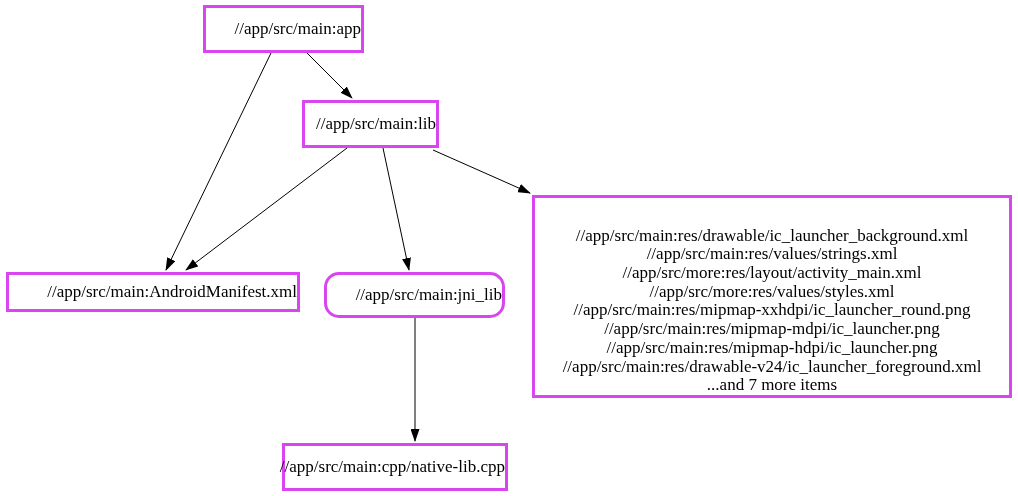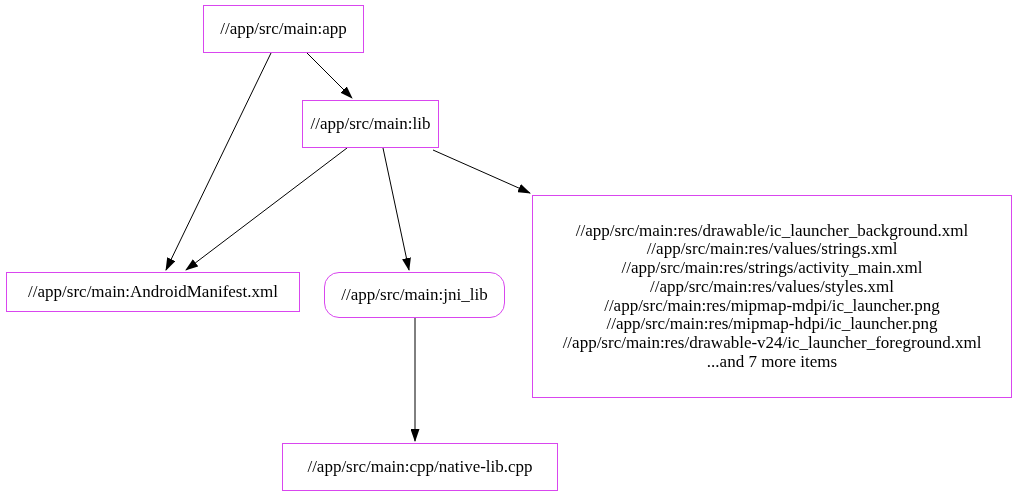--- a/index.html
+++ b/index.html
@@ -26,11 +26,11 @@
   .node {
     position: absolute;
     box-sizing: border-box;
-    border: 1px solid #d946ef;
+    border: 3px solid #d946ef;
     background: #ffffff;
     display: flex;
     align-items: center;
-    justify-content: center;
+    justify-content: flex-end;
     text-align: center;
     font-size: 17px;
     line-height: 18.7px;

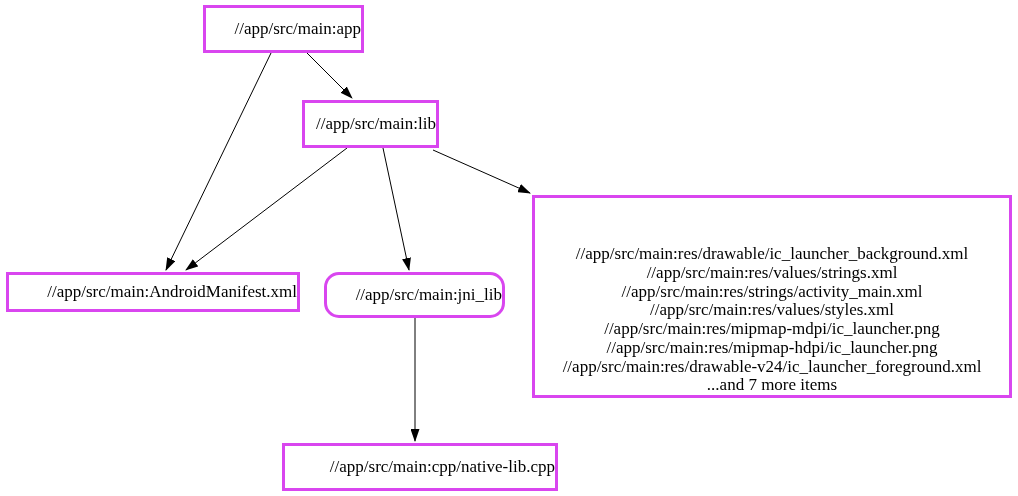--- a/index.html
+++ b/index.html
@@ -84,7 +84,7 @@
   <div class="node" id="node-res-group">
     <span class="res-line">//app/src/main:res/drawable/ic_launcher_background.xml</span>
     <span class="res-line">//app/src/main:res/values/strings.xml</span>
-    <span class="res-line">//app/src/main:res/strings/activity_main.xml</span>
+    <span class="res-line">//app/src/more:res/layout/activity_main.xml</span>
     <span class="res-line">//app/src/main:res/values/styles.xml</span>
     <span class="res-line">//app/src/main:res/mipmap-mdpi/ic_launcher.png</span>
     <span class="res-line">//app/src/main:res/mipmap-hdpi/ic_launcher.png</span>

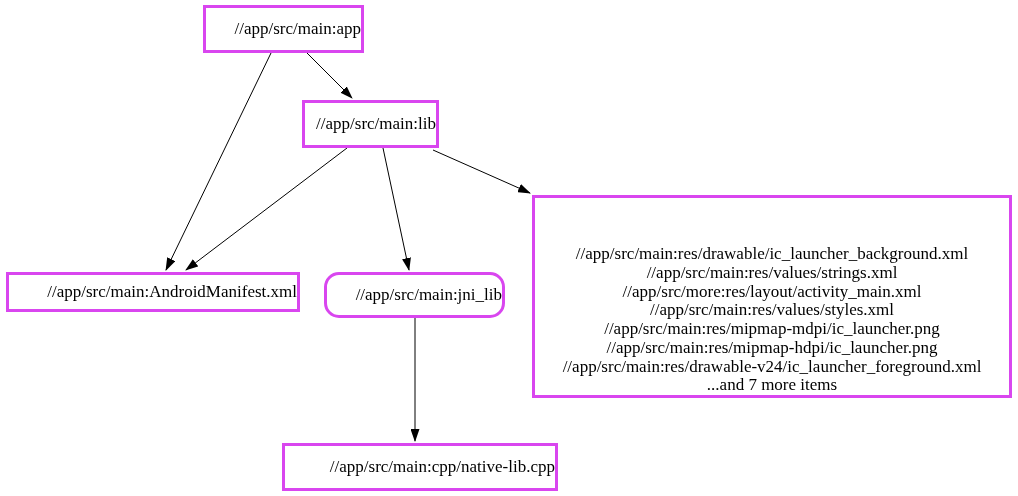--- a/index.html
+++ b/index.html
@@ -85,7 +85,7 @@
     <span class="res-line">//app/src/main:res/drawable/ic_launcher_background.xml</span>
     <span class="res-line">//app/src/main:res/values/strings.xml</span>
     <span class="res-line">//app/src/more:res/layout/activity_main.xml</span>
-    <span class="res-line">//app/src/main:res/values/styles.xml</span>
+    <span class="res-line">//app/src/more:res/values/styles.xml</span>
     <span class="res-line">//app/src/main:res/mipmap-mdpi/ic_launcher.png</span>
     <span class="res-line">//app/src/main:res/mipmap-hdpi/ic_launcher.png</span>
     <span class="res-line">//app/src/main:res/drawable-v24/ic_launcher_foreground.xml</span>

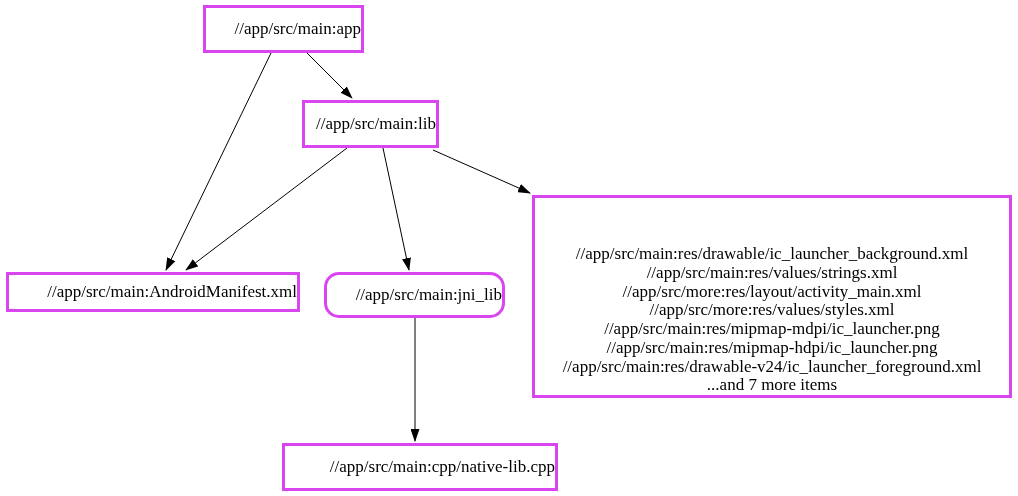--- a/index.html
+++ b/index.html
@@ -86,6 +86,7 @@
     <span class="res-line">//app/src/main:res/values/strings.xml</span>
     <span class="res-line">//app/src/more:res/layout/activity_main.xml</span>
     <span class="res-line">//app/src/more:res/values/styles.xml</span>
+    <span class="res-line">//app/src/main:res/mipmap-xxhdpi/ic_launcher_round.png</span>
     <span class="res-line">//app/src/main:res/mipmap-mdpi/ic_launcher.png</span>
     <span class="res-line">//app/src/main:res/mipmap-hdpi/ic_launcher.png</span>
     <span class="res-line">//app/src/main:res/drawable-v24/ic_launcher_foreground.xml</span>

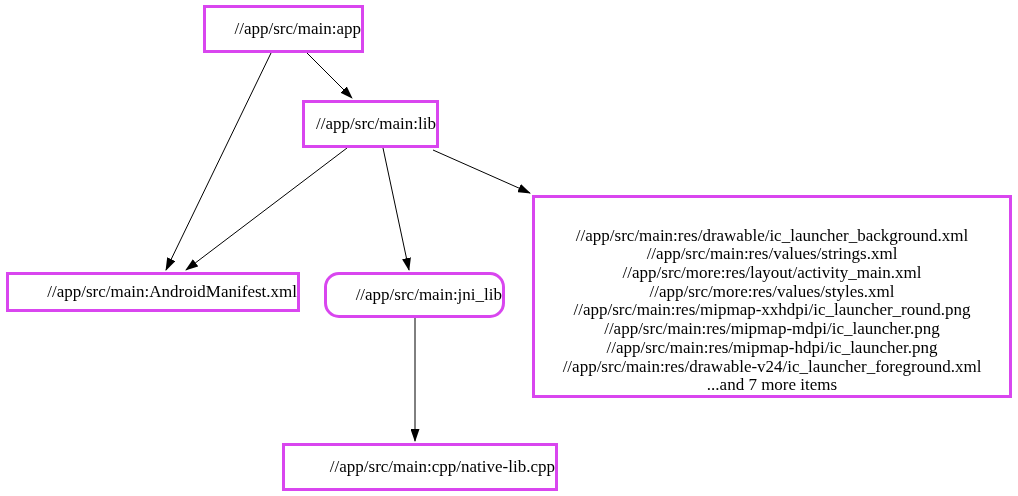--- a/index.html
+++ b/index.html
@@ -41,7 +41,7 @@
   #node-android-manifest { left: 6px;   top: 272px; width: 294px; height: 40px; }
   #node-jni-lib          { left: 324px; top: 272px; width: 181px; height: 46px; border-radius: 15px; }
   #node-res-group        { left: 532px; top: 195px; width: 480px; height: 203px; flex-direction: column; }
-  #node-native-lib       { left: 282px; top: 443px; width: 276px; height: 48px; }
+  #node-native-lib       { left: 282px; top: 443px; width: 226px; height: 48px; }
   .res-line {
     display: block;
   }

